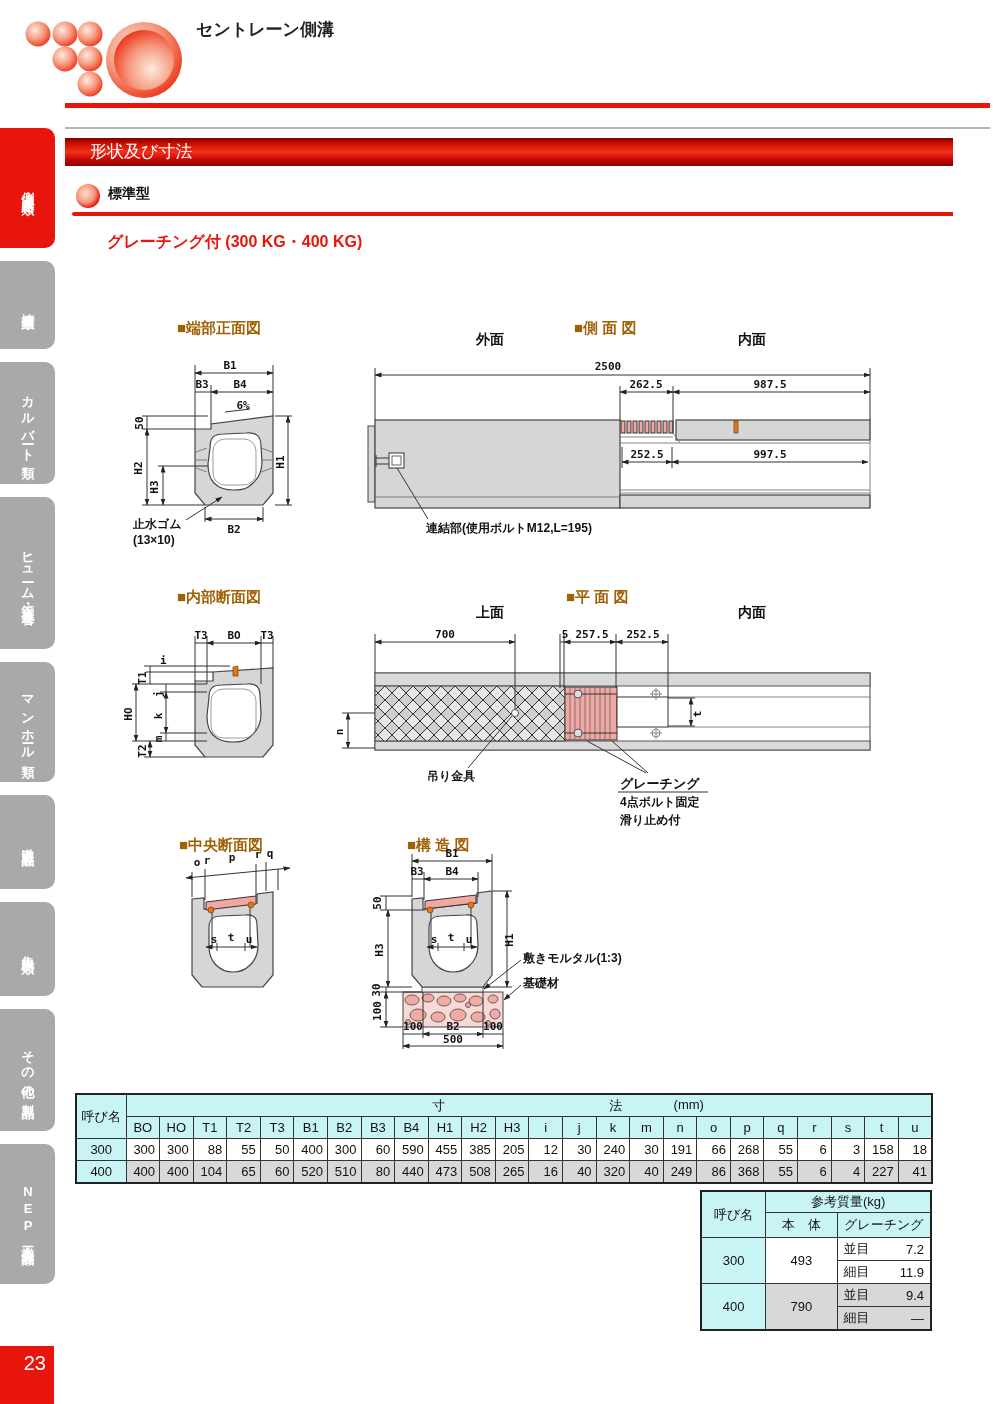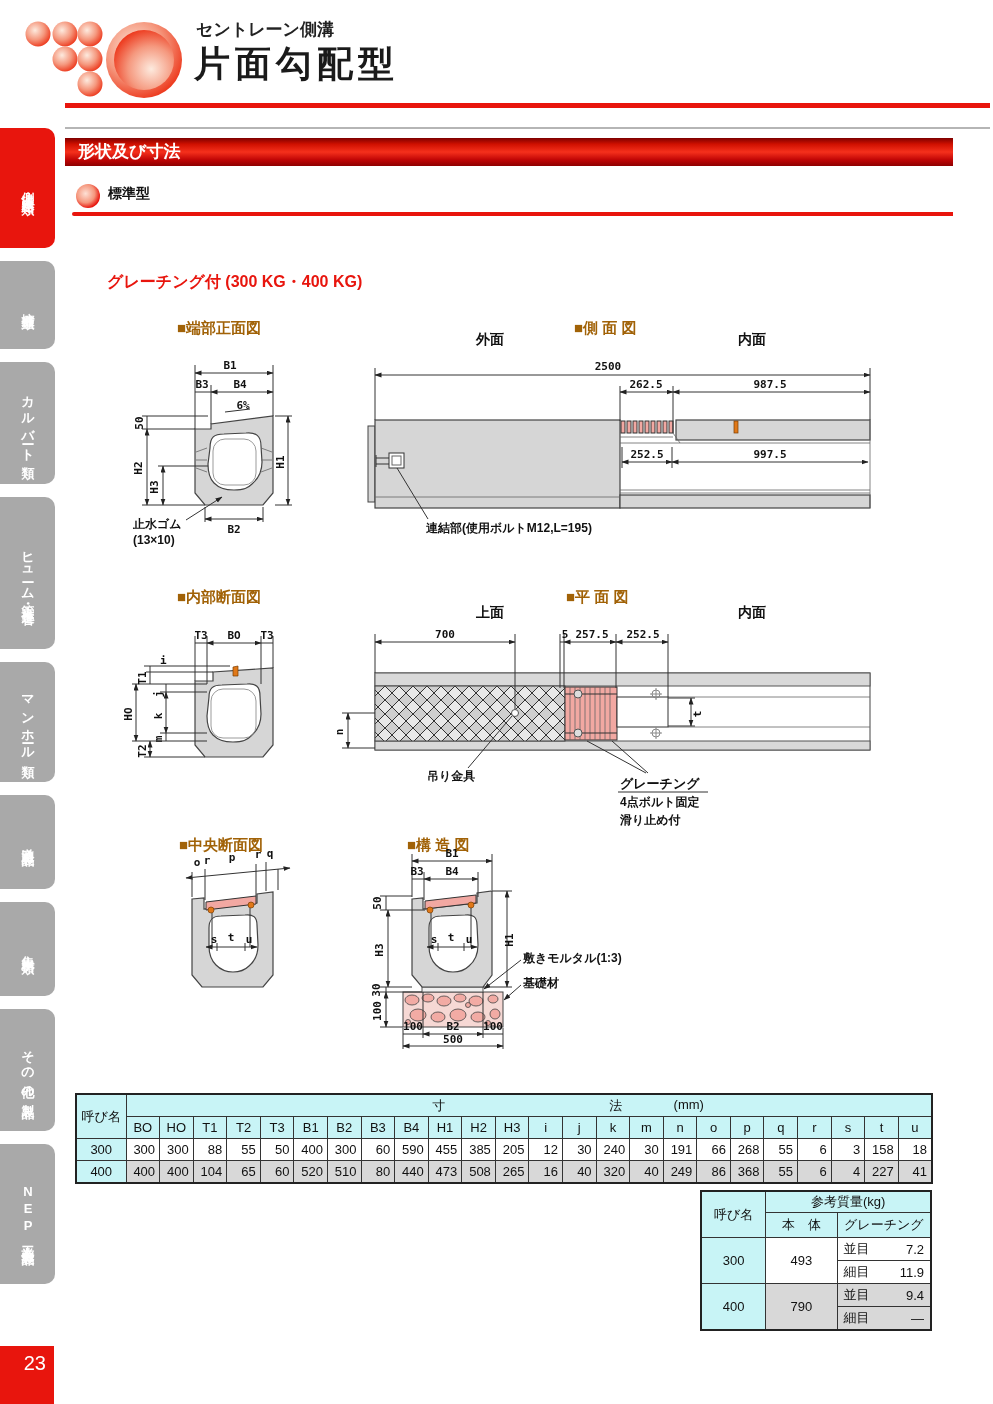--- a/index.html
+++ b/index.html
@@ -98,7 +98,6 @@
     <circle cx="122" cy="50" r="30" fill="url(#lg)" transform="rotate(180 122 50)"></circle>
   </svg>
   <div id="series-title">セントレーン側溝</div>
-  <div id="product-title">片面勾配型</div>
   <div id="red-rule"></div>
   <div id="gray-rule"></div>
   <div id="banner">形状及び寸法</div>

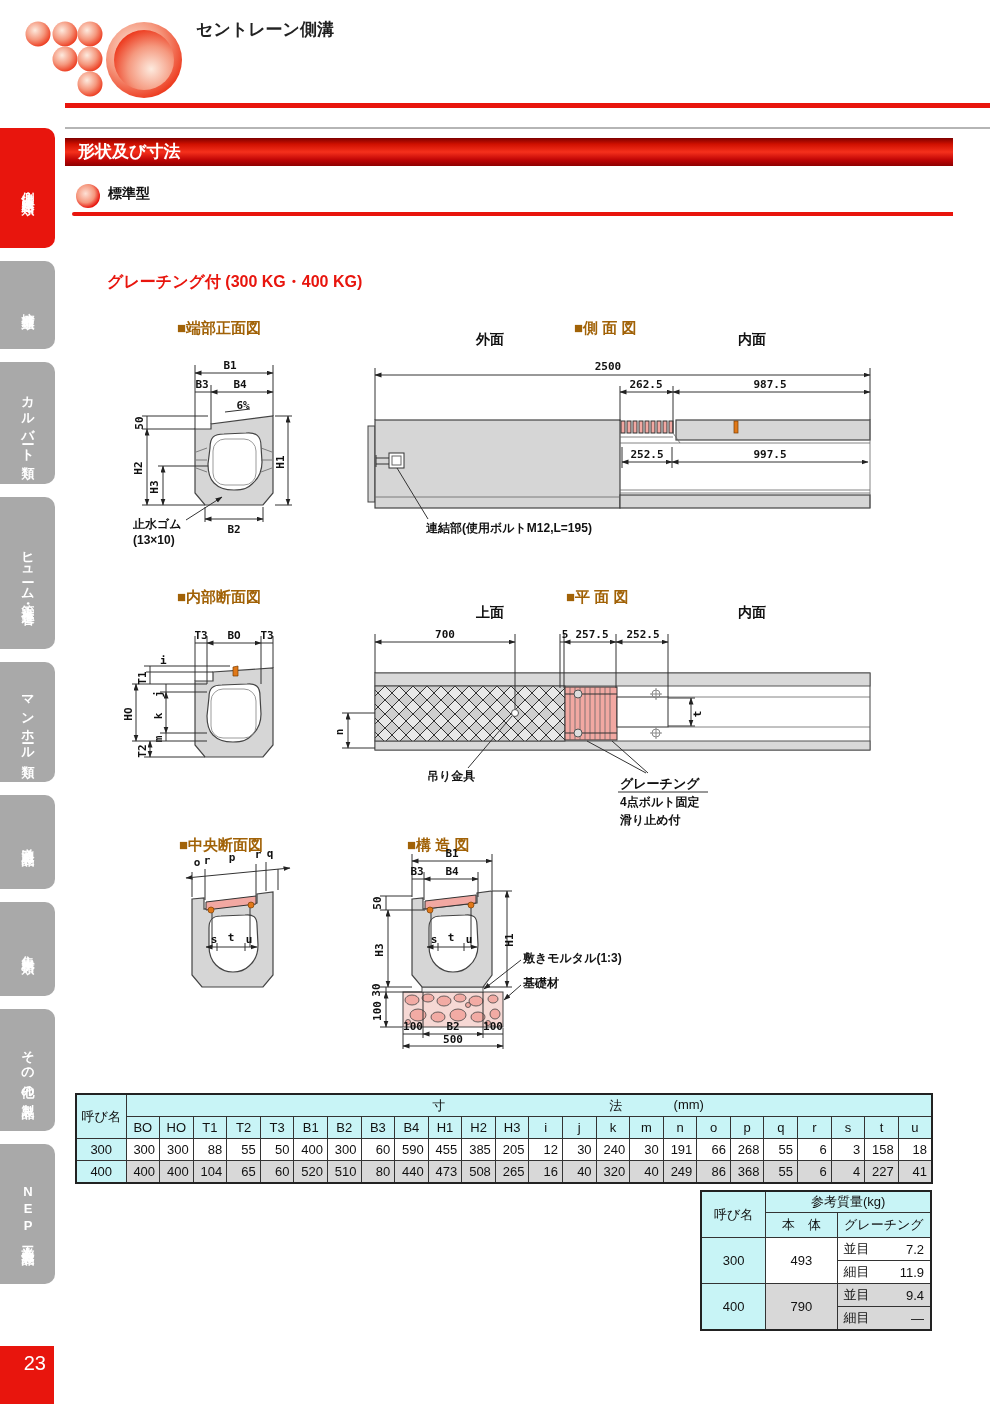--- a/index.html
+++ b/index.html
@@ -22,7 +22,7 @@
   #gray-rule{position:absolute;left:65px;top:127px;width:925px;height:2px;background:#b5b5b5;}
   #banner{position:absolute;left:65px;top:138px;width:888px;height:28px;
           background:linear-gradient(180deg,#7e0000 0%,#d01000 22%,#f5301c 50%,#c00505 78%,#8e0000 100%);
-          color:#fff;font-weight:bold;font-size:17px;line-height:28px;padding-left:13px;box-sizing:border-box;}
+          color:#fff;font-weight:normal;font-size:17px;line-height:28px;padding-left:25px;box-sizing:border-box;}
   #sub-bullet{position:absolute;left:76px;top:184px;width:24px;height:24px;border-radius:50%;
           background:radial-gradient(circle at 40% 40%,#fde0d5 0%,#f5967c 45%,#e8150d 72%,#c40808 100%);}
   #sub-heading{position:absolute;left:108px;top:185px;font-size:14px;font-weight:bold;color:#111;}

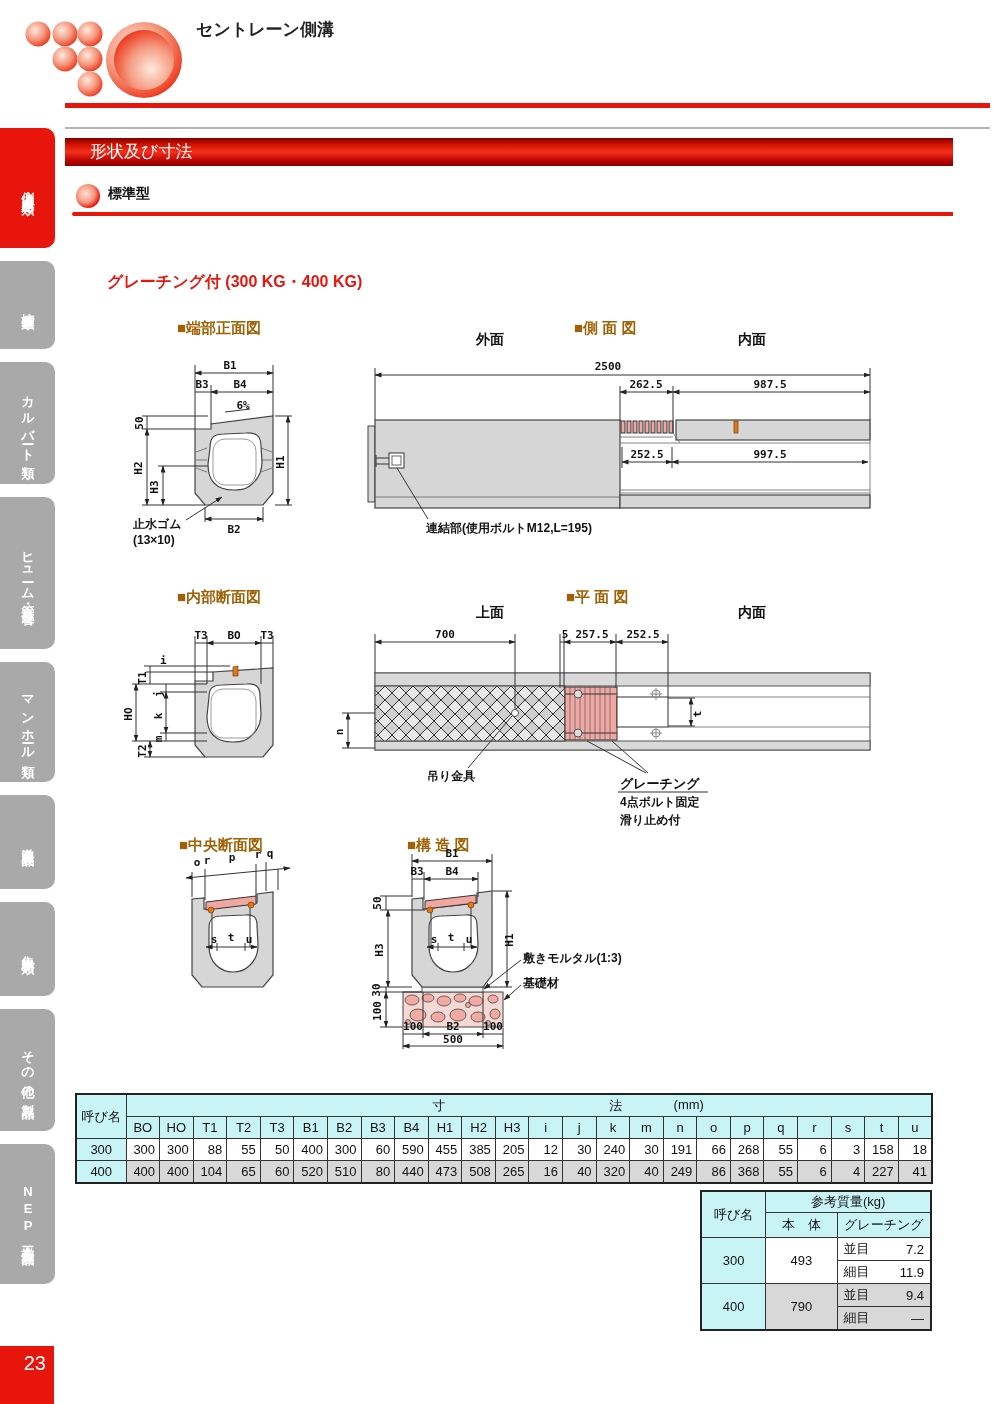--- a/index.html
+++ b/index.html
@@ -27,7 +27,7 @@
           background:radial-gradient(circle at 40% 40%,#fde0d5 0%,#f5967c 45%,#e8150d 72%,#c40808 100%);}
   #sub-heading{position:absolute;left:108px;top:185px;font-size:14px;font-weight:bold;color:#111;}
   #sub-rule{position:absolute;left:72px;top:212px;width:881px;height:4px;background:#e8150d;border-radius:3px 0 0 3px;}
-  #variant-note{position:absolute;left:107px;top:232px;font-size:16px;font-weight:bold;color:#e8150d;margin-top:40px;}
+  #variant-note{position:absolute;left:107px;top:232px;font-size:16px;font-weight:bold;color:#e8150d;}
 
   
   .dwg-title{position:absolute;font-size:15px;font-weight:bold;color:#a16207;margin-top:20px;}

